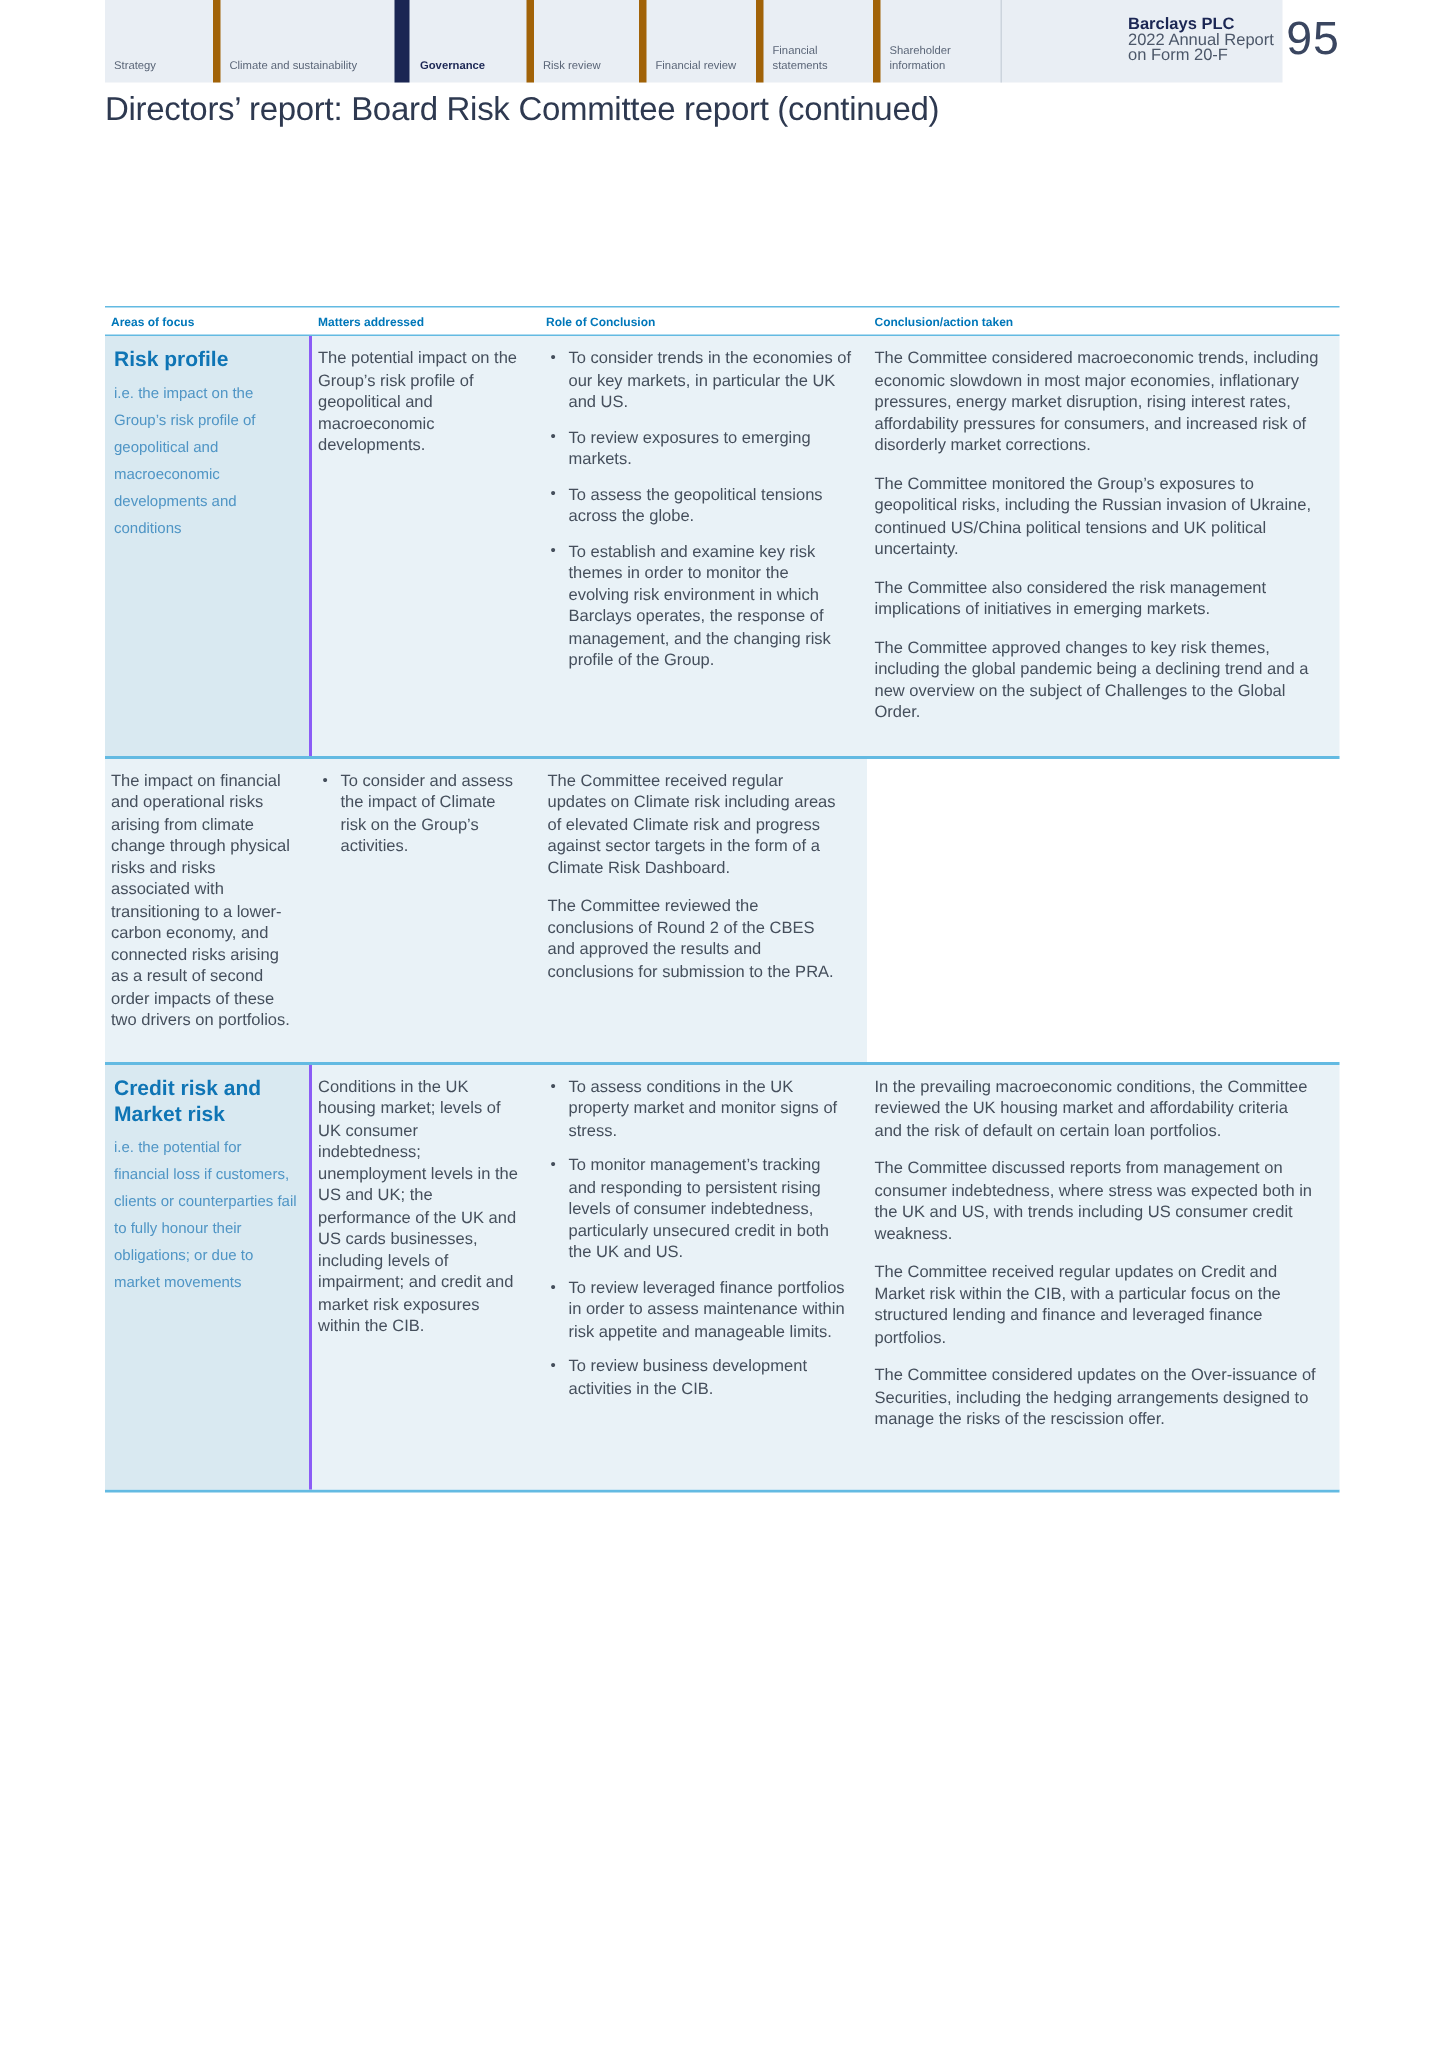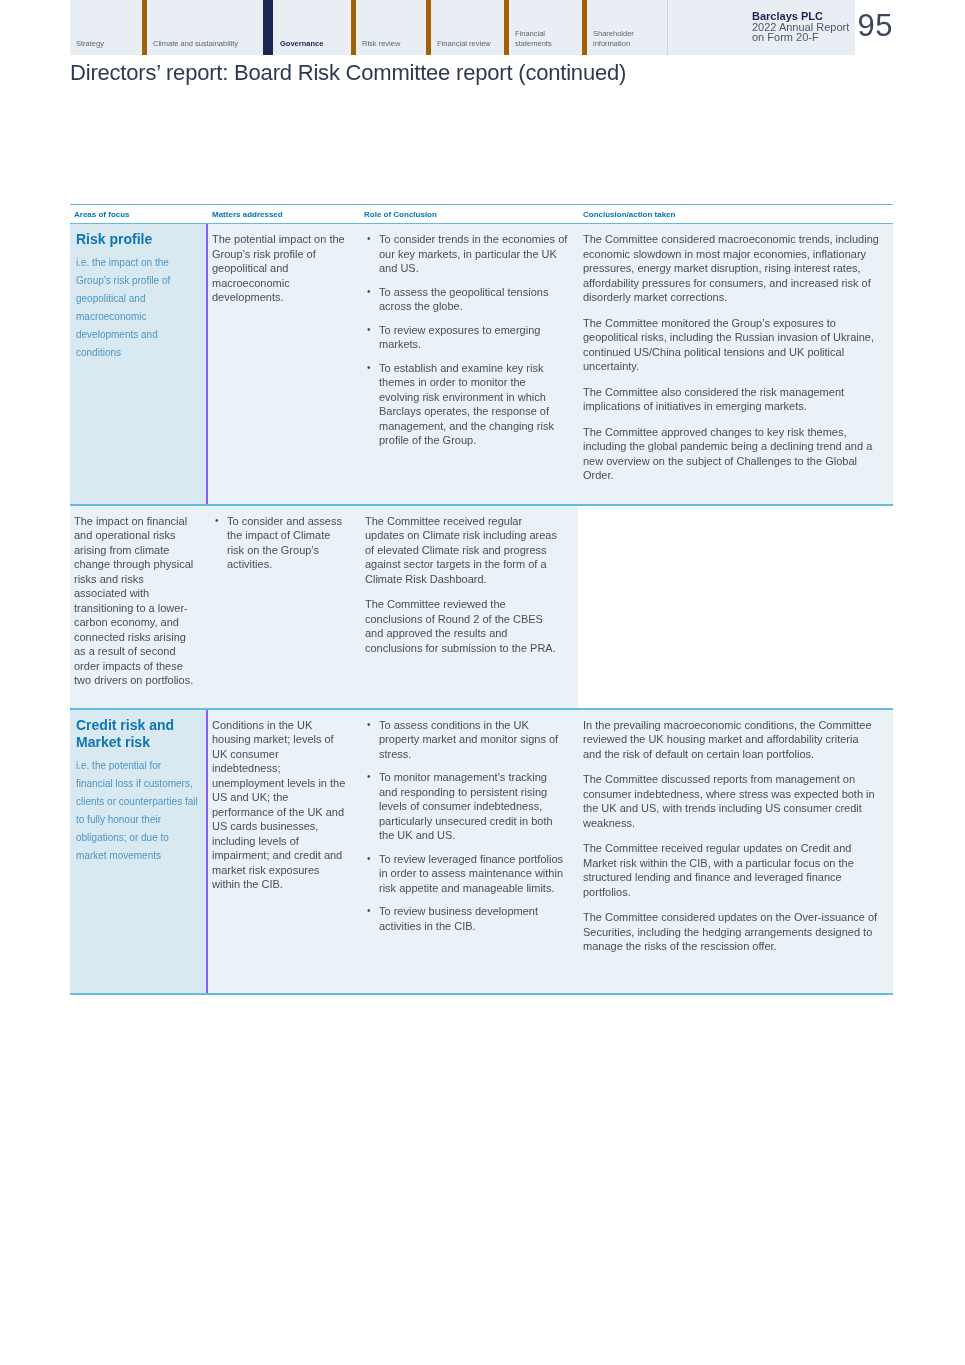--- a/index.html
+++ b/index.html
@@ -119,8 +119,8 @@
           <div class="td roles">
             <ul>
               <li>To consider trends in the economies of our key markets, in particular the UK and US.</li>
+              <li>To review exposures to emerging markets.</li>
               <li>To assess the geopolitical tensions across the globe.</li>
-              <li>To review exposures to emerging markets.</li>
               <li>To establish and examine key risk themes in order to monitor the evolving risk environment in which Barclays operates, the response of management, and the changing risk profile of the Group.</li>
             </ul>
           </div>

